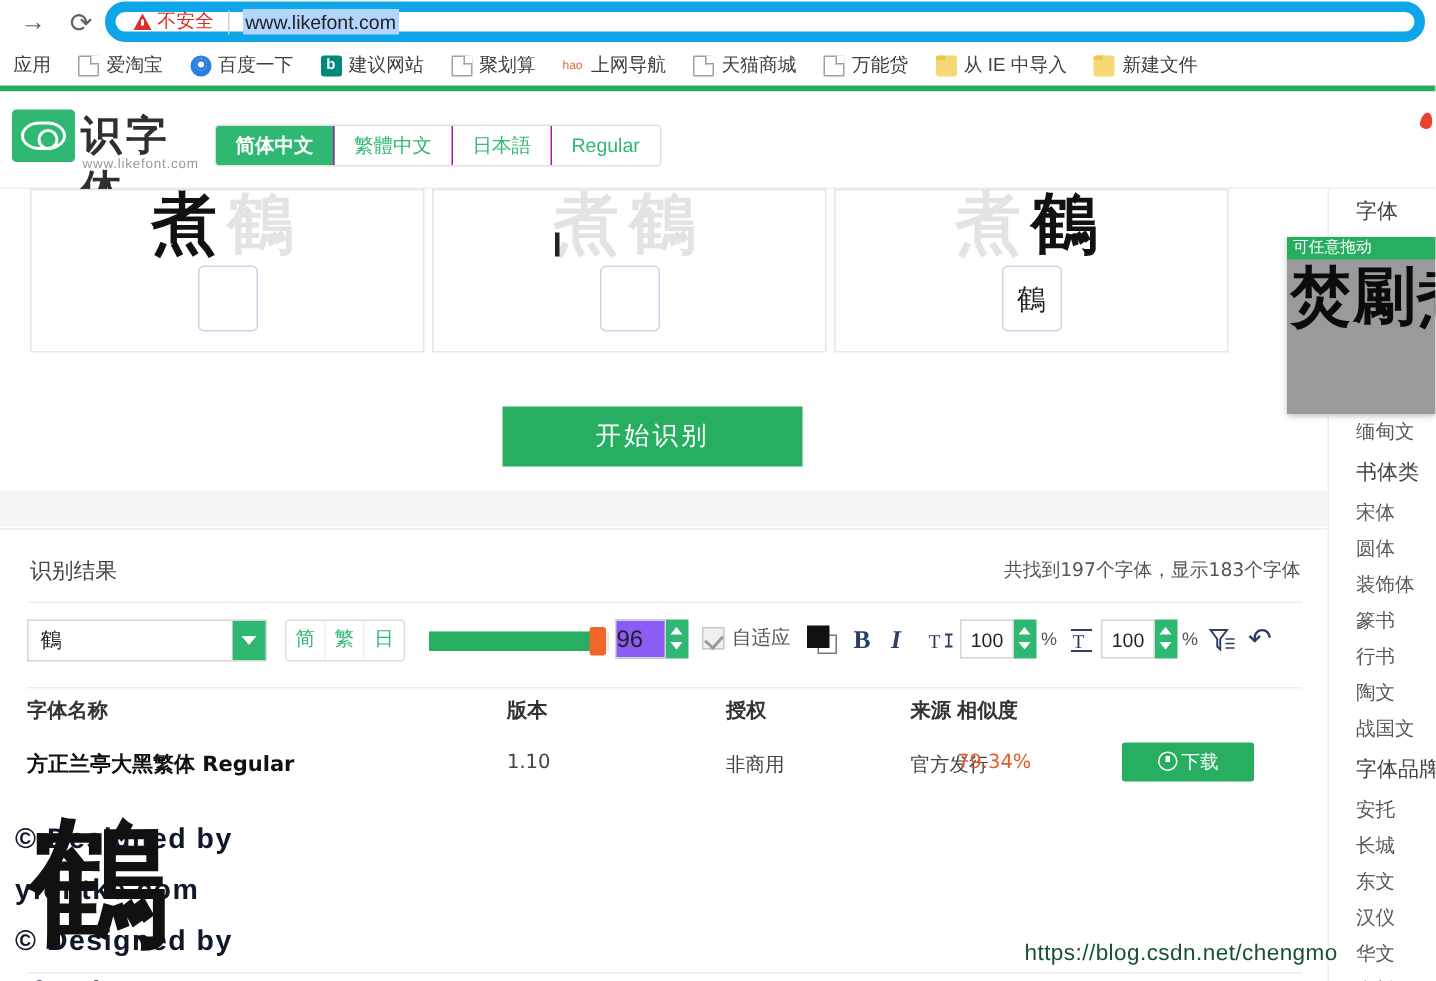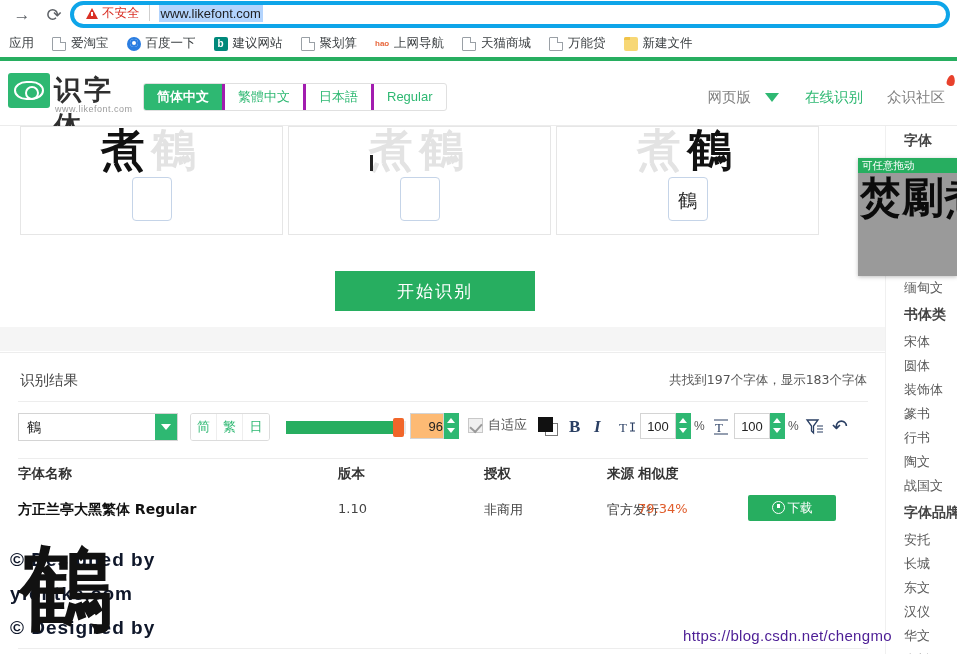--- a/index.html
+++ b/index.html
@@ -22,8 +22,8 @@
   #fwd-btn { left:10px; }
   #reload-btn { left:42px; font-size:18px; }
   #omnibox { position:absolute; left:70px; top:1px; width:880px; height:27px;
-             border:4px solid #0ea5e9; border-radius:14px; background:#fff;
-             display:flex; align-items:flex-start; padding-left:12px; }
+             border:7px solid #0ea5e9; border-radius:14px; background:#fff;
+             display:flex; align-items:center; padding-left:12px; }
   #not-secure { display:flex; align-items:center; gap:4px; color:#d93025; font-size:12.5px; white-space:nowrap; }
   .warn-tri { display:inline-block; width:0;height:0;border-left:6px solid transparent;
               border-right:6px solid transparent;border-bottom:11px solid #d93025; position:relative; }

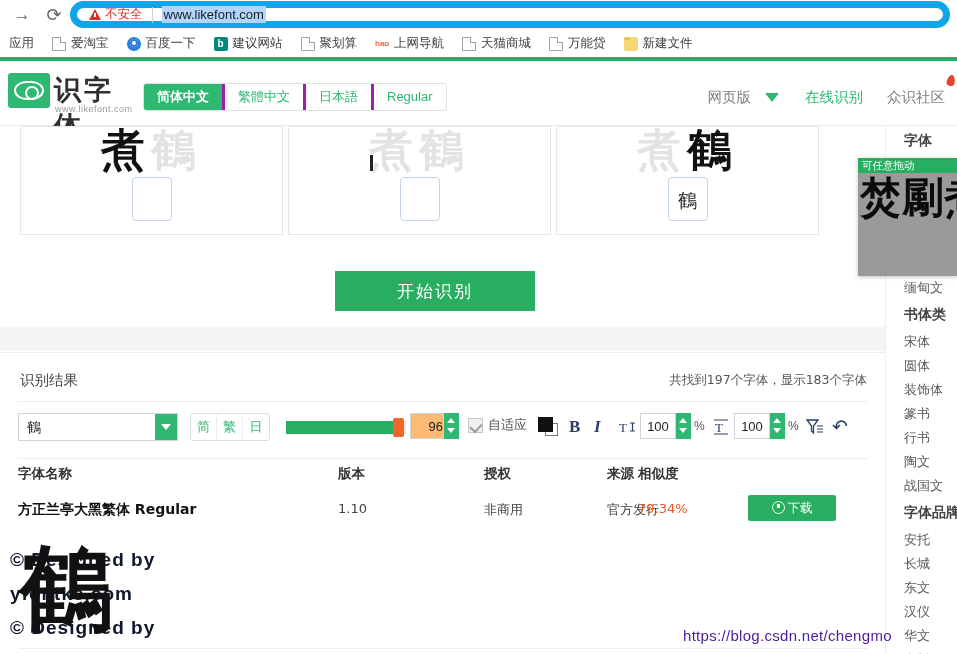--- a/index.html
+++ b/index.html
@@ -44,7 +44,7 @@
                     background:#fff;box-shadow:inset 0 0 0 2px #2a7de1;}
   .ico-bing { background:#00897b; border-radius:2px; color:#fff; font-size:10px;
               text-align:center; line-height:14px; font-weight:bold; }
-  .ico-hao { background:#fff; color:#e8673c; font-size:8px; font-weight:bold; line-height:14px; }
+  .ico-hao { background:#fff; color:#e8673c; font-size:8px; font-weight:normal; line-height:14px; }
   .ico-folder { background:#f7d775; border-radius:2px; }
   .ico-folder::before{content:"";position:absolute;left:0;top:0;width:6px;height:3px;background:#f0c349;
                       border-top-left-radius:2px;}

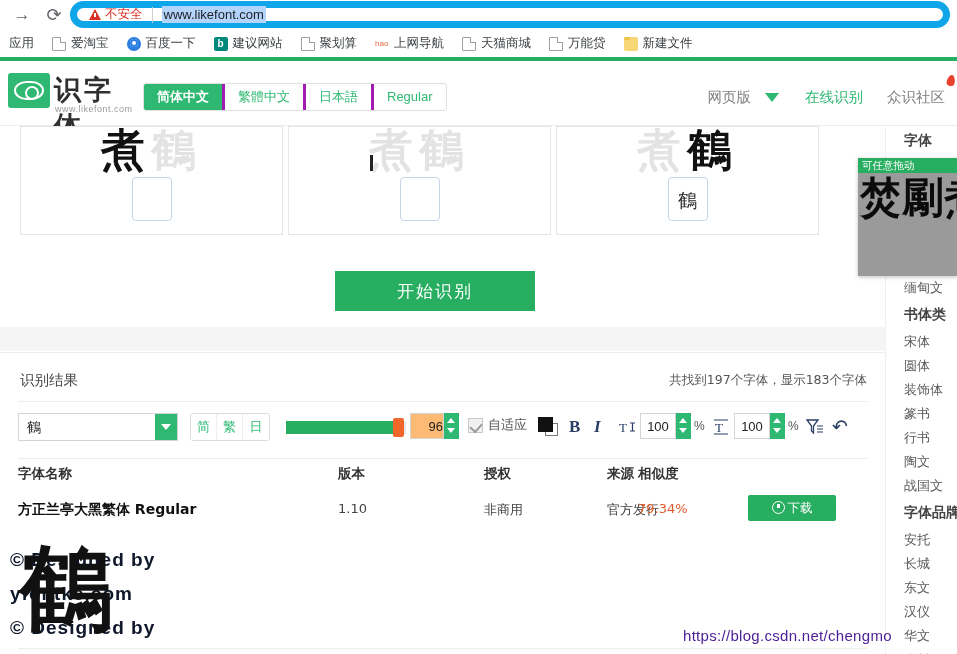--- a/index.html
+++ b/index.html
@@ -274,6 +274,10 @@
       </div>
       <div class="bm">
         <span class="bm-ico ico-folder"></span>
+        <span>从 IE 中导入</span>
+      </div>
+      <div class="bm">
+        <span class="bm-ico ico-folder"></span>
         <span>新建文件</span>
       </div>
     </div>

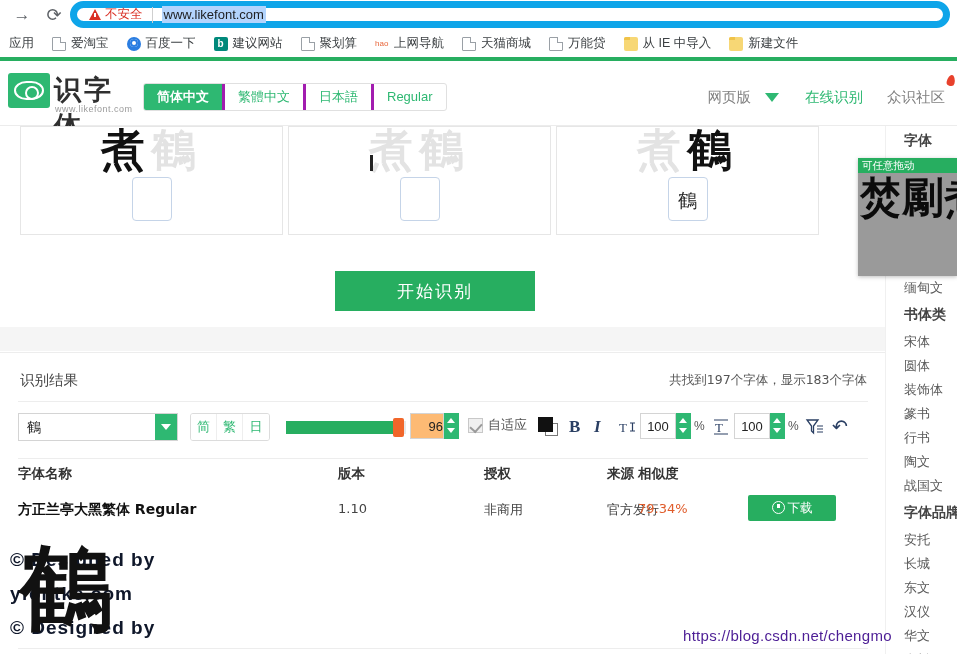--- a/index.html
+++ b/index.html
@@ -68,7 +68,7 @@
   #lang-tabs { position:absolute; left:143px; top:22px; height:28px; display:flex;
                border:1px solid #e0e0e0; border-radius:3px; overflow:hidden; background:#fff; }
   .lang-tab { padding:0 13px; height:26px; line-height:26px; font-size:13px; color:#2eb872;
-              cursor:pointer; border-right:3px solid #a21caf; white-space:nowrap; }
+              cursor:pointer; border-right:1px solid #a21caf; white-space:nowrap; }
   .lang-tab:last-child { border-right:none; }
   .lang-tab.active { background:#2eb872; color:#fff; font-weight:bold; }
 

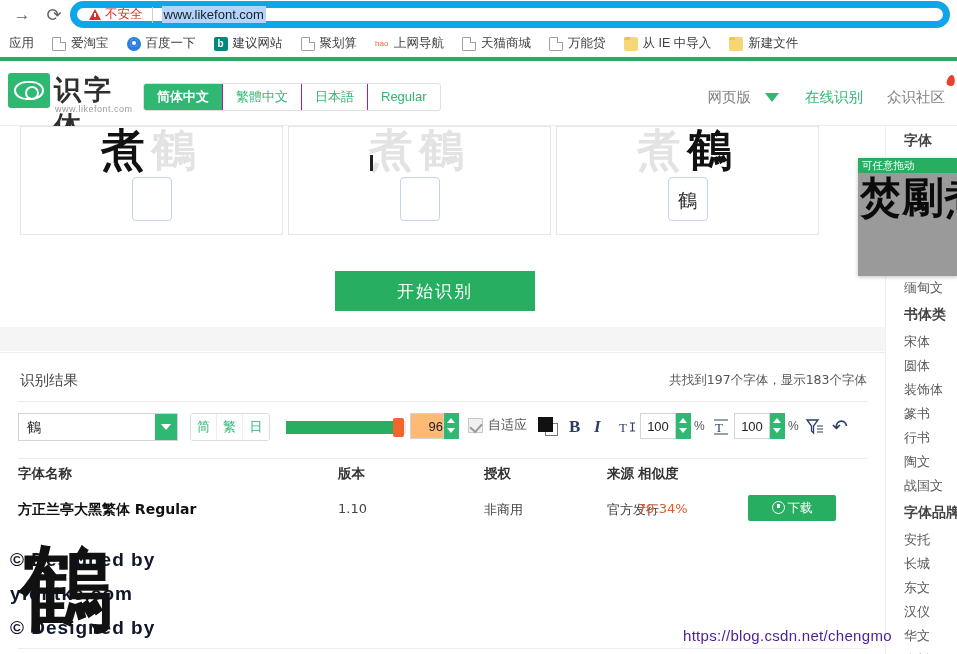--- a/index.html
+++ b/index.html
@@ -298,12 +298,6 @@
       <div class="lang-tab">日本語</div>
       <div class="lang-tab">Regular</div>
     </div>
-  <div id="header-nav">
-      <div class="hnav">网页版</div>
-      <div id="hnav-caret"></div>
-      <div class="hnav green">在线识别</div>
-      <div class="hnav">众识社区</div>
-    </div>
   <div id="hot-mark"></div>
 </div>
 

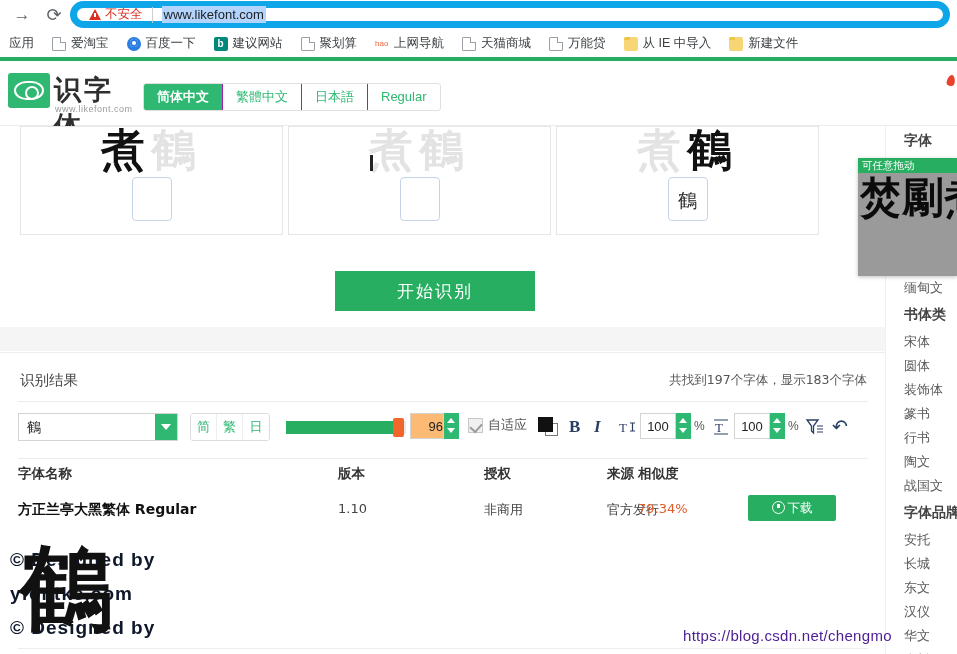--- a/index.html
+++ b/index.html
@@ -204,7 +204,7 @@
   
   #sidebar { position:absolute; left:885px; top:126px; width:72px; height:528px;
              background:#fff; border-left:1px solid #f0f0f0; overflow:hidden; }
-  .sb-head { font-size:14px; color:#444; font-weight:bold; padding:6px 12px 6px 18px;
+  .sb-head { font-size:14px; color:#444; font-weight:normal; padding:6px 12px 6px 18px;
              font-family:"DejaVu Sans", sans-serif; white-space:nowrap; }
   .sb-item { font-size:13px; color:#5a5a5a; padding:3px 0 3px 18px; cursor:pointer;
              font-family:Liberation Mono, monospace; white-space:nowrap; }

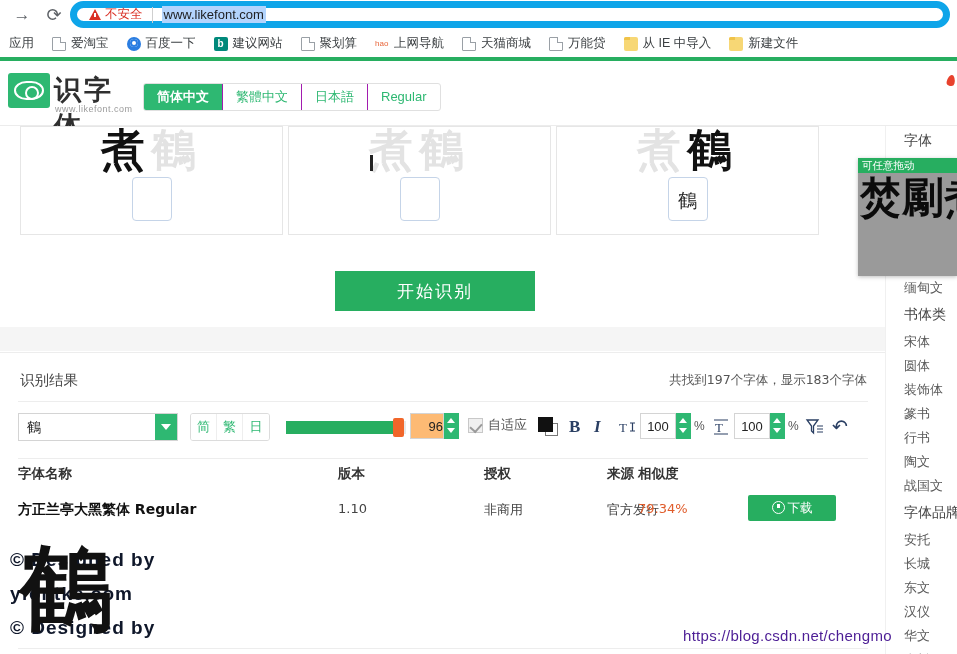--- a/index.html
+++ b/index.html
@@ -135,7 +135,7 @@
   #size-slider-knob { position:absolute; left:107px; top:-3px; width:11px; height:19px;
                       background:#f1662a; border-radius:2px; cursor:pointer; }
   #size-input { position:absolute; left:392px; top:0; width:34px; height:26px; border:1px solid #d4d4d4;
-                background:#fdba74; font-size:13px; text-align:right; line-height:26px; color:#222; }
+                background:#8b5cf6; font-size:16px; text-align:left; line-height:26px; color:#222; }
   .spin { position:absolute; width:15px; height:26px; background:#2eb872; cursor:pointer; }
   .spin::before{content:"";position:absolute;left:3px;top:5px;width:0;height:0;
        border-left:4px solid transparent;border-right:4px solid transparent;border-bottom:5px solid #fff;}

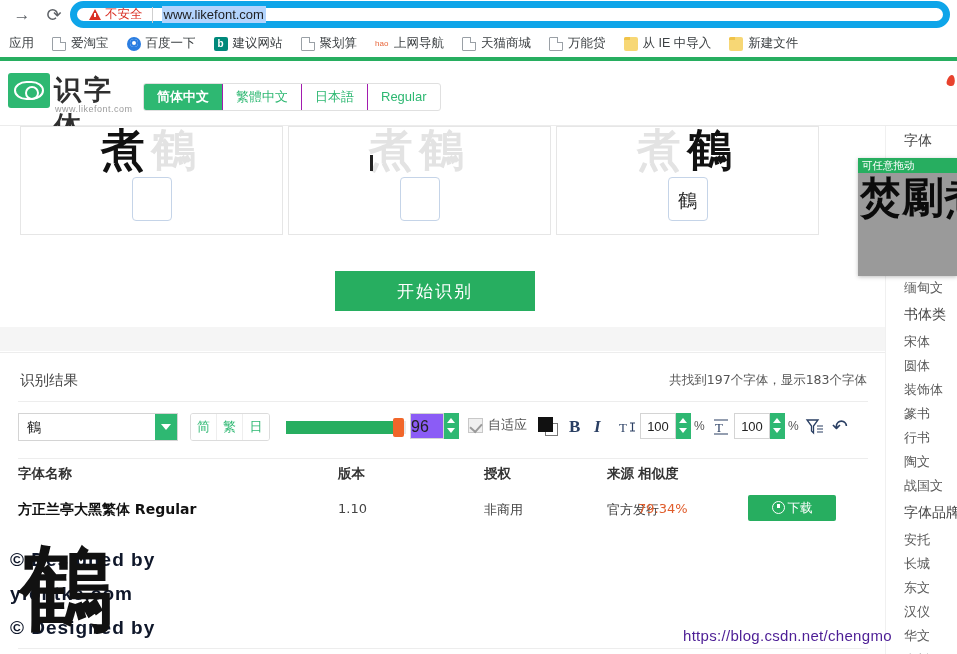--- a/index.html
+++ b/index.html
@@ -221,7 +221,7 @@
                      line-height:50px; letter-spacing:0px; padding-left:2px;
                      font-family:"DejaVu Sans", sans-serif; white-space:nowrap; }
 
-  #csdn-watermark { position:absolute; left:683px; top:627px; font-size:15px; color:#4c1d95;
+  #csdn-watermark { position:absolute; left:683px; top:627px; font-size:15px; color:#14532d;
                     letter-spacing:0.3px; pointer-events:none; white-space:nowrap; }
 </style>
 </head>

